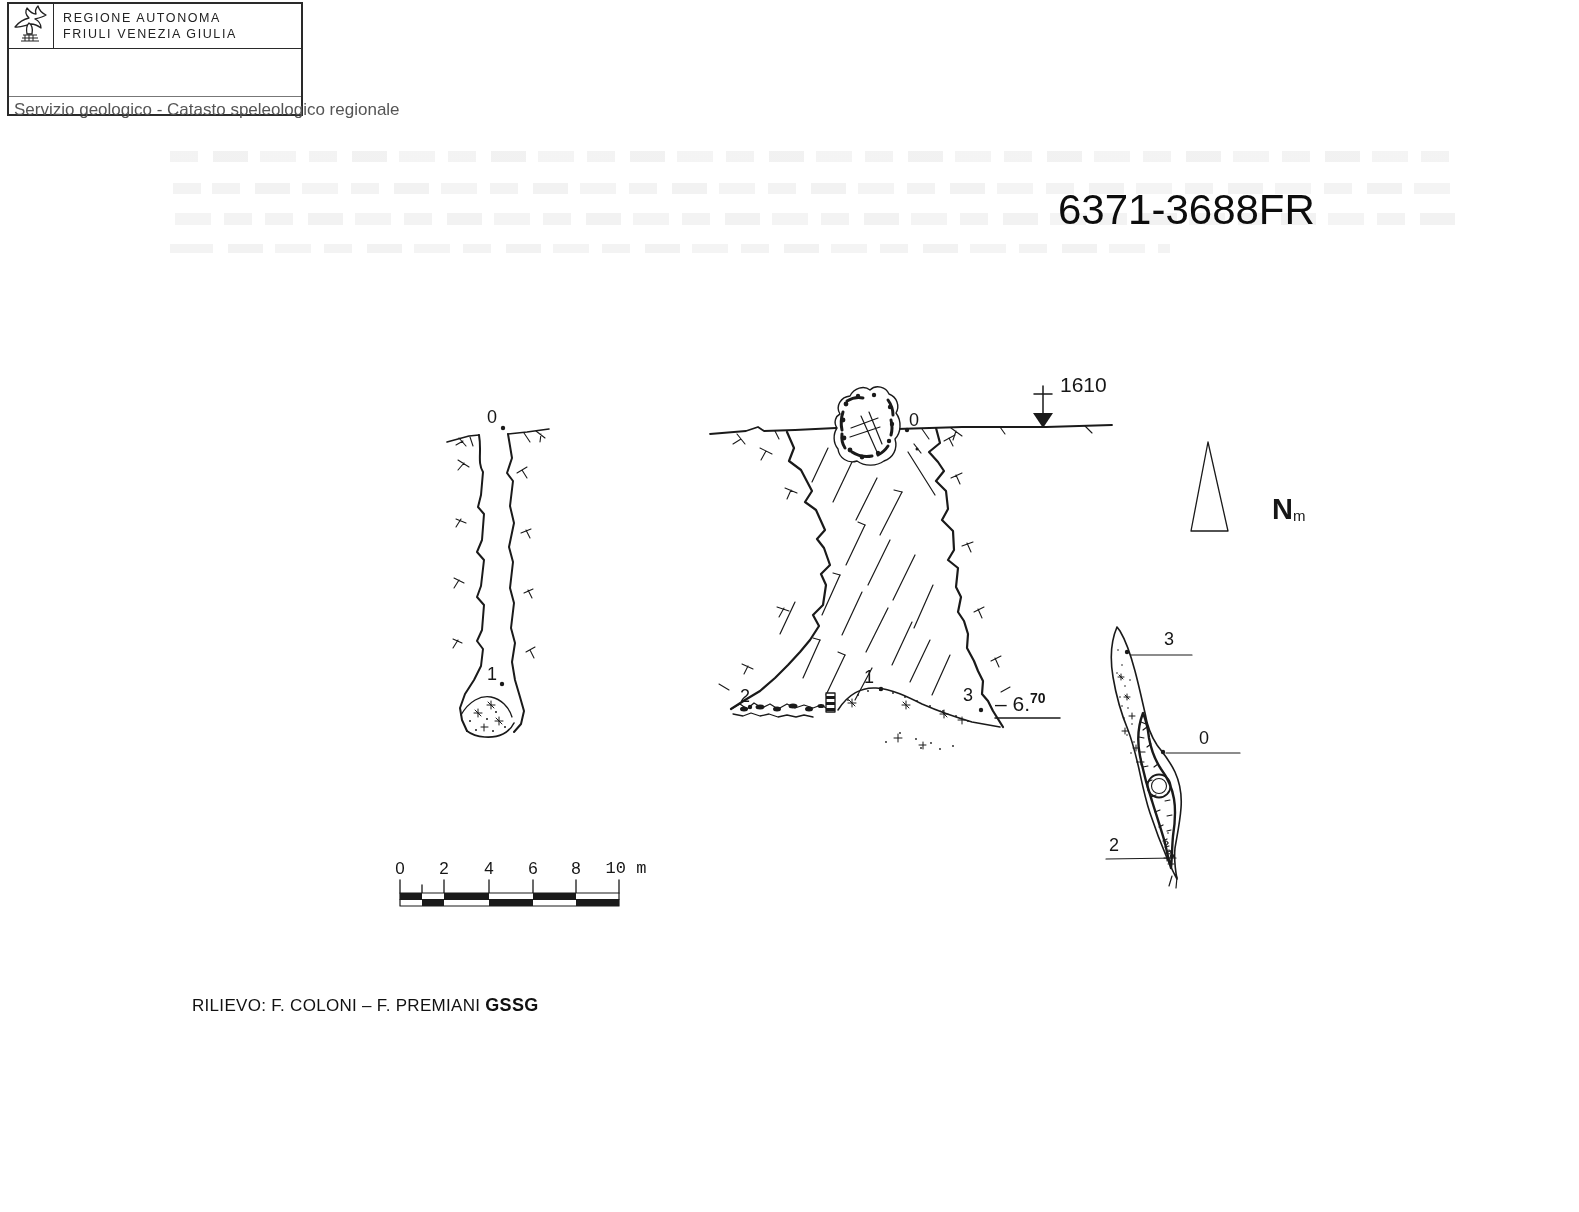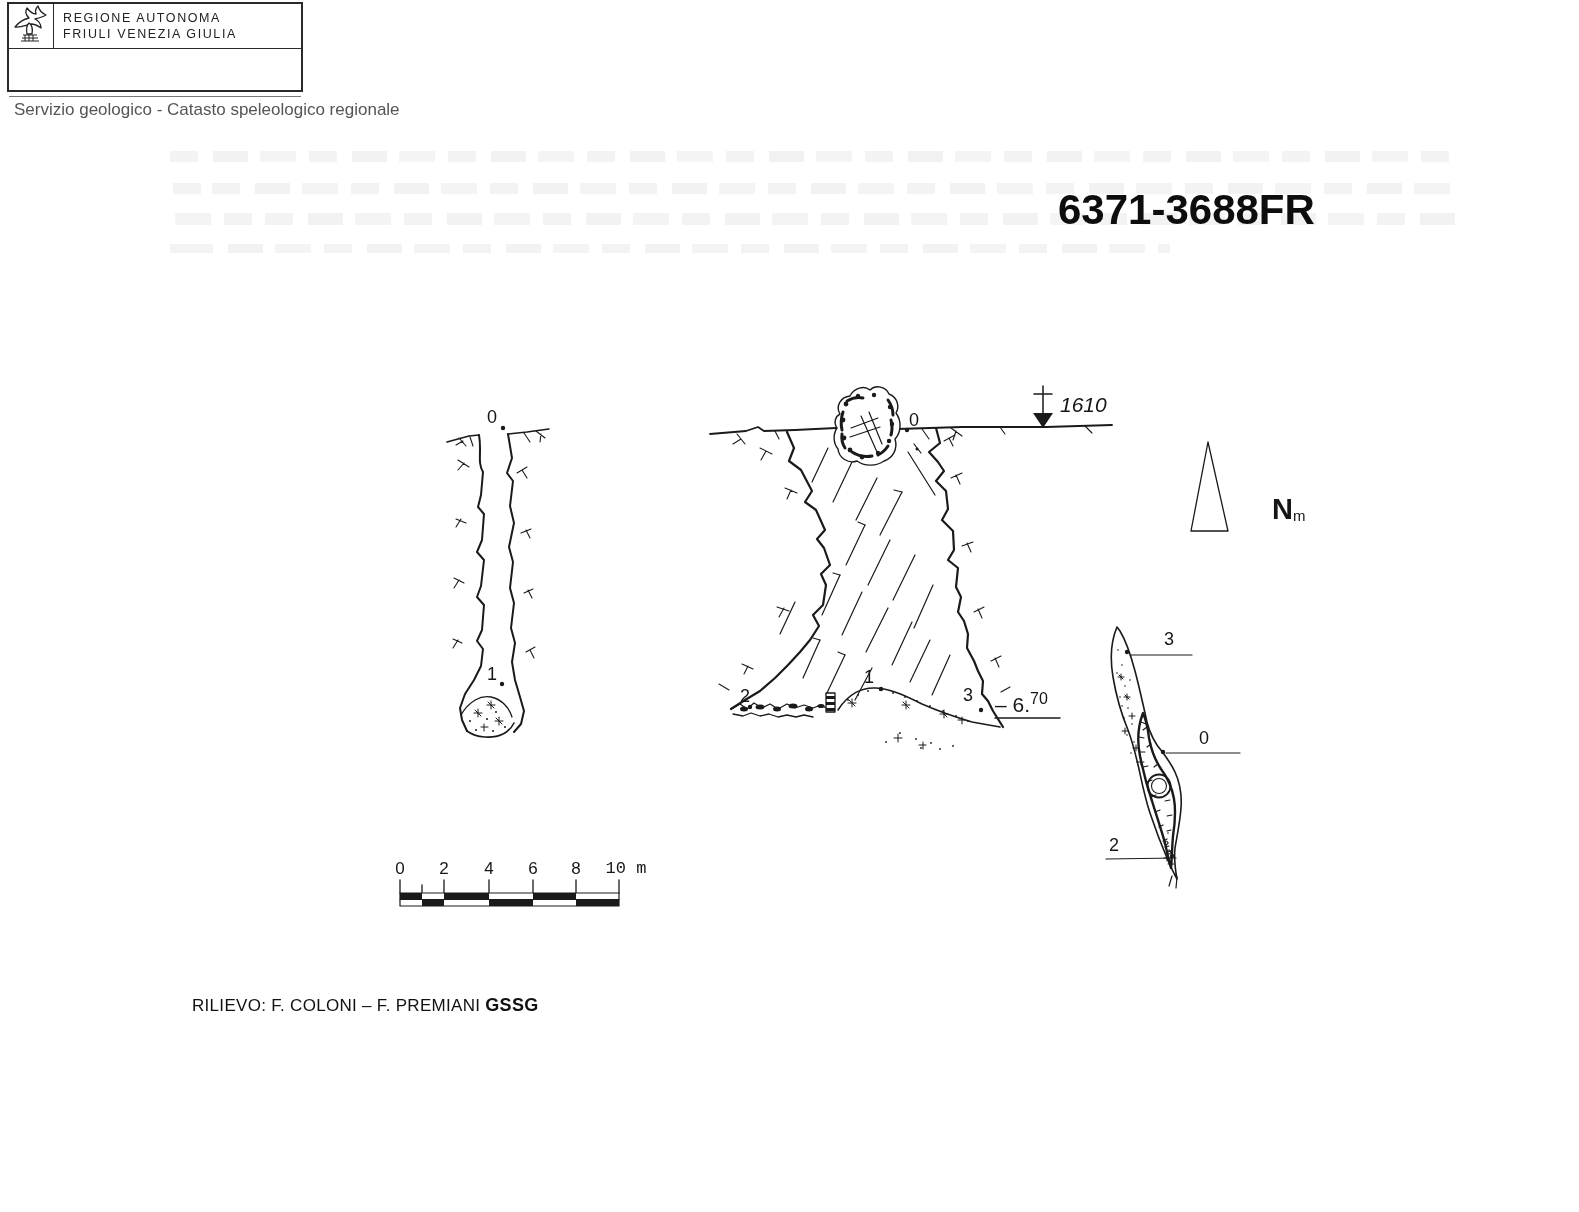--- a/index.html
+++ b/index.html
@@ -7,7 +7,7 @@
         font-family:"Liberation Sans",sans-serif;color:#1a1a1a;}
   .abs{position:absolute;}
   
-  #header-box{left:7px;top:2px;width:296px;height:90px;border:2px solid #2a2a2a;background:#fff;box-sizing:border-box;}
+  #header-box{left:7px;top:2px;width:296px;height:114px;border:2px solid #2a2a2a;background:#fff;box-sizing:border-box;}
   #logo-cell{left:0;top:0;width:45px;height:44px;border-right:1.5px solid #2a2a2a;box-sizing:border-box;}
   #org-name{left:54px;top:7px;font-size:12.5px;letter-spacing:1.6px;line-height:15.5px;color:#222;white-space:nowrap;}
   .hline{left:0;width:292px;height:0;border-top:1.5px solid #2a2a2a;}

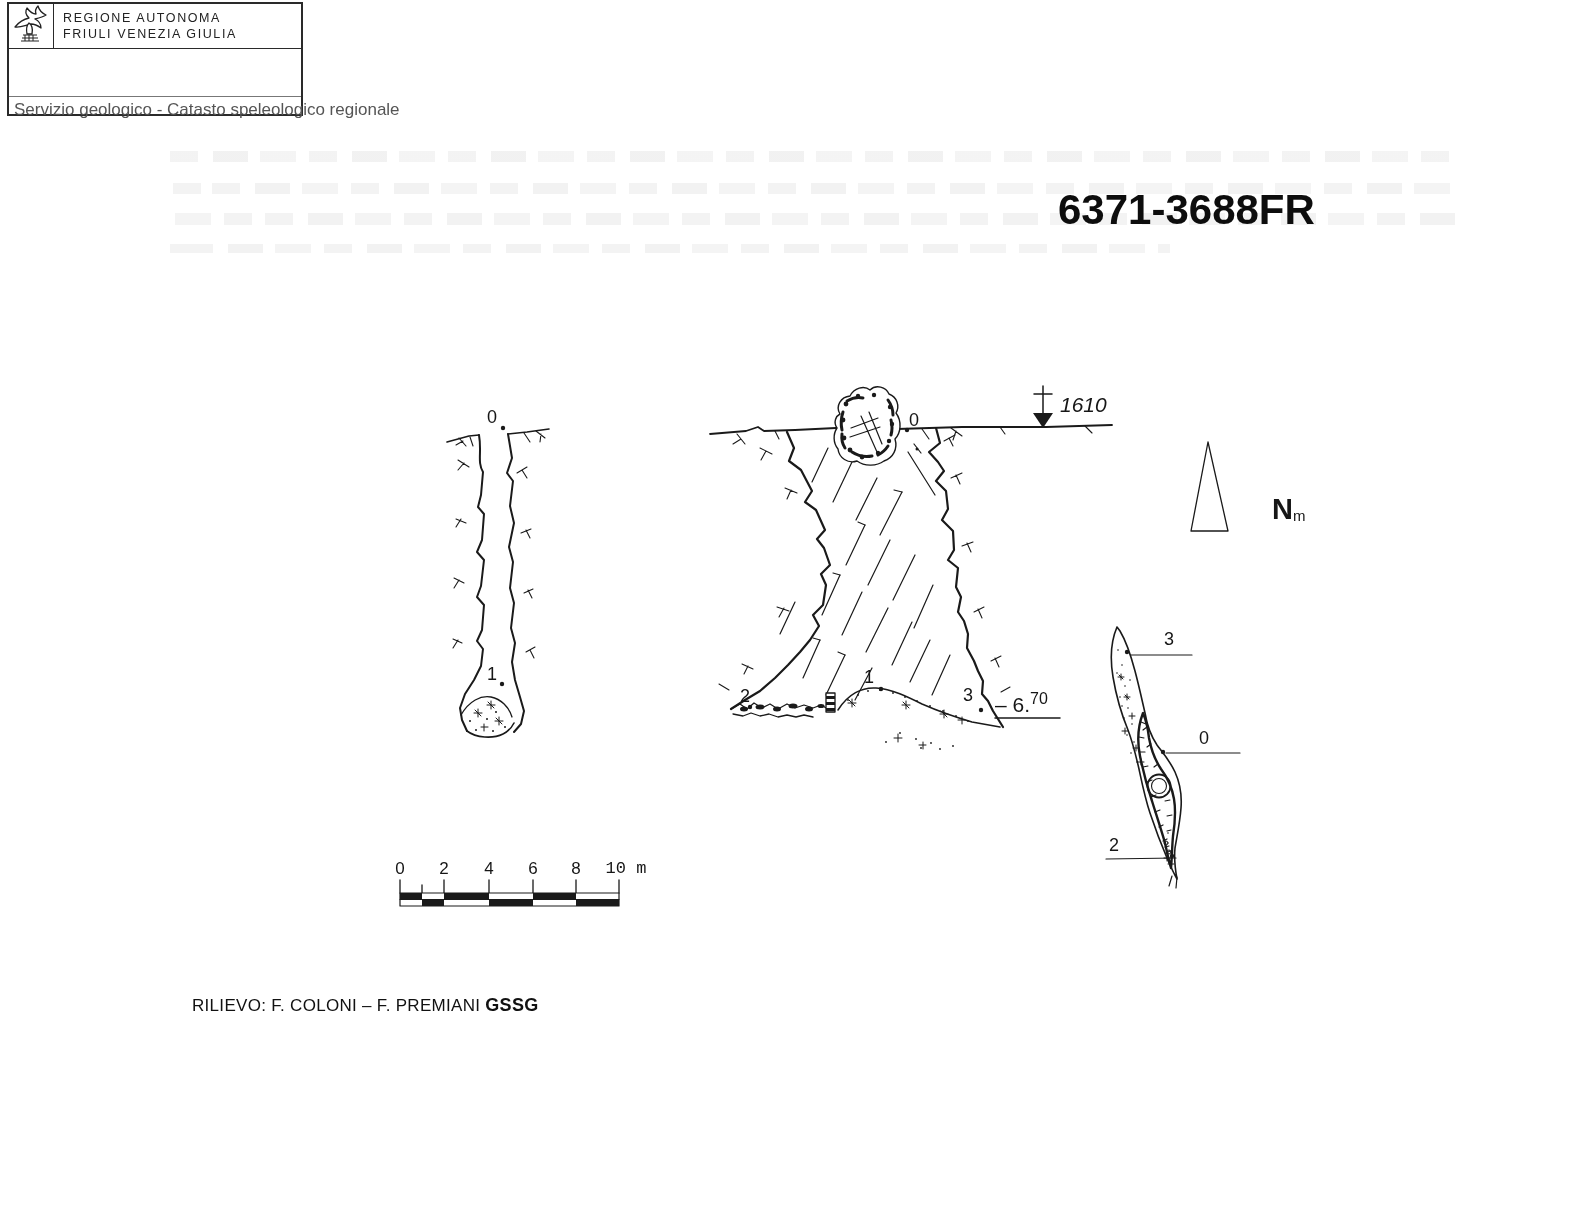--- a/index.html
+++ b/index.html
@@ -18,7 +18,7 @@
      background:repeating-linear-gradient(90deg,#f2f2f2 0 28px,#ffffff 28px 43px,#f0f0f0 43px 78px,#ffffff 78px 90px,#f3f3f3 90px 126px,#ffffff 126px 139px);}
   
   .lbl{font-size:18px;color:#161616;line-height:1;}
-  #cadastre-code{left:1058px;top:186px;font-size:42px;font-weight:bold;letter-spacing:0px;color:#0d0d0d;}
+  #cadastre-code{left:1058px;top:186px;font-size:42px;font-weight:normal;letter-spacing:0px;color:#0d0d0d;}
   #elev-label{left:1060px;top:394px;font-size:21px;font-style:italic;}
   #depth-label{left:995px;top:691px;font-size:21px;}
   #depth-label sup{font-size:16px;}

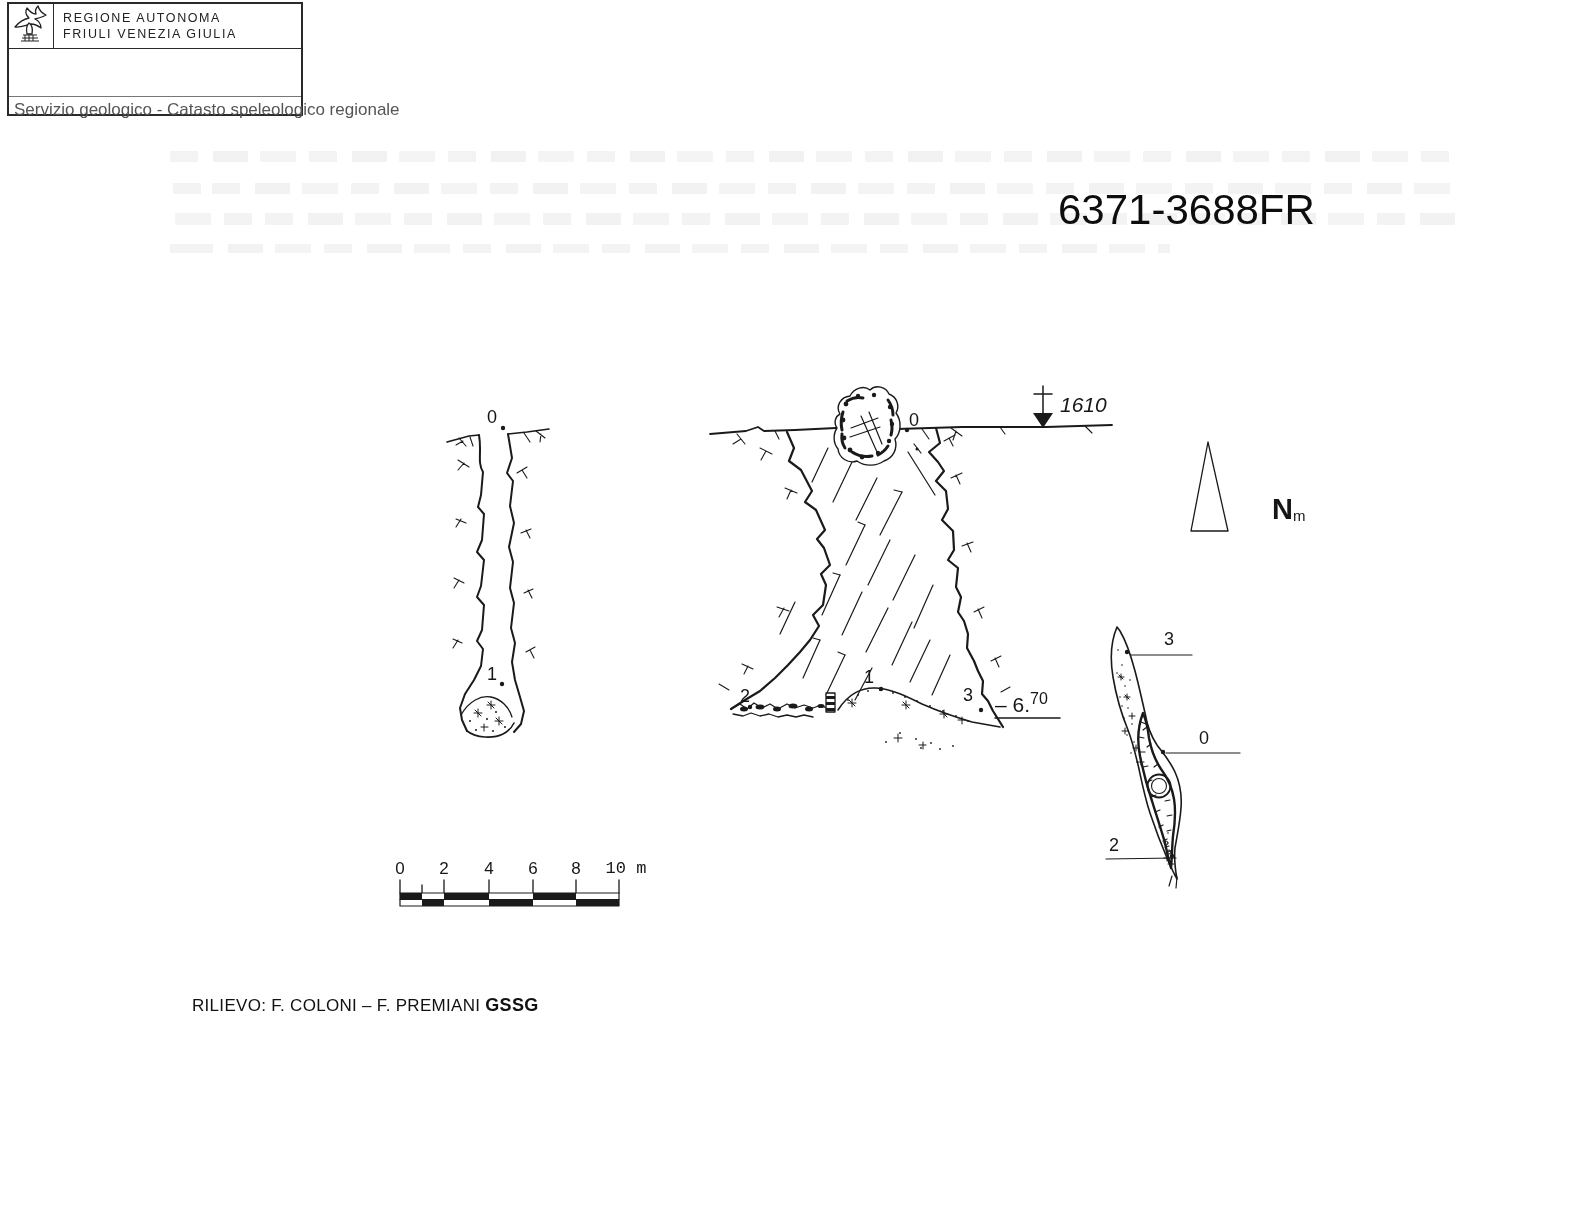--- a/index.html
+++ b/index.html
@@ -19,7 +19,7 @@
   
   .lbl{font-size:18px;color:#161616;line-height:1;}
   #cadastre-code{left:1058px;top:186px;font-size:42px;font-weight:normal;letter-spacing:0px;color:#0d0d0d;}
-  #elev-label{left:1060px;top:394px;font-size:21px;font-style:italic;}
+  #elev-label{left:1060px;top:374px;font-size:21px;}
   #depth-label{left:995px;top:691px;font-size:21px;}
   #depth-label sup{font-size:16px;}
   #north-label{left:1272px;top:495px;font-size:29px;font-weight:bold;}

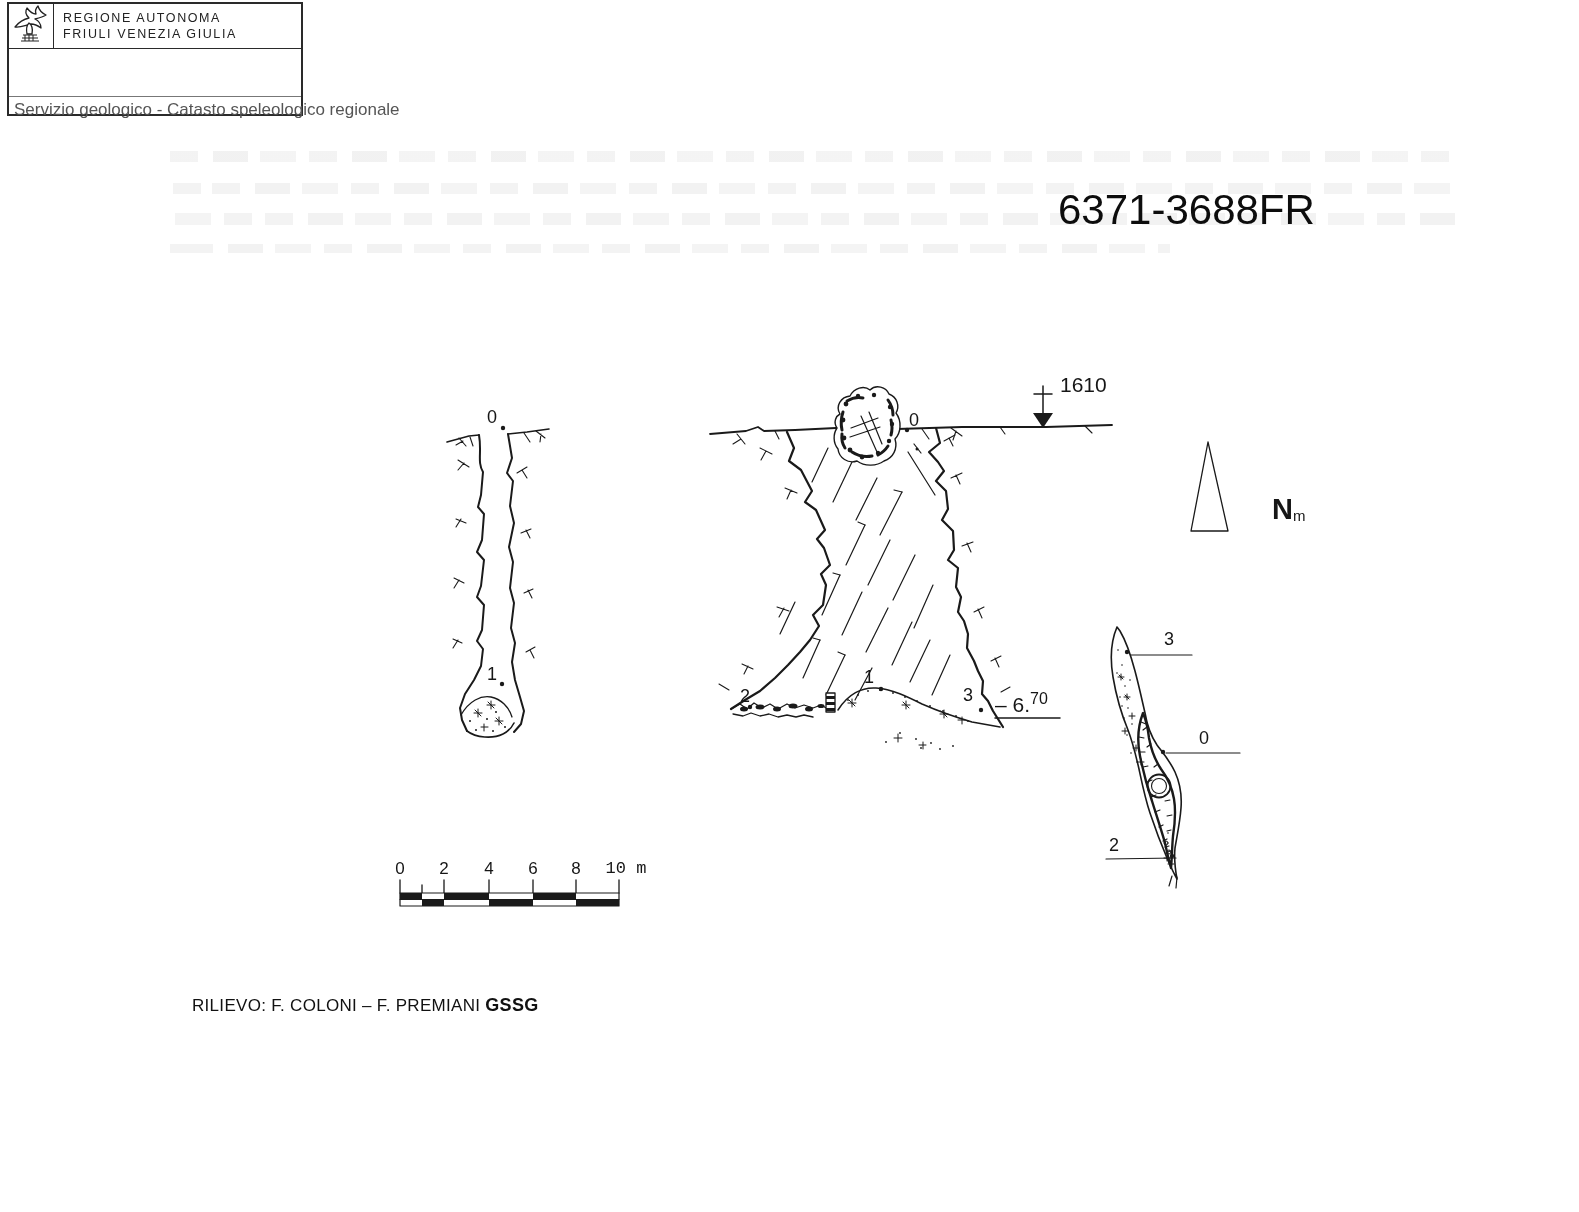--- a/index.html
+++ b/index.html
@@ -21,7 +21,7 @@
   #cadastre-code{left:1058px;top:186px;font-size:42px;font-weight:normal;letter-spacing:0px;color:#0d0d0d;}
   #elev-label{left:1060px;top:374px;font-size:21px;}
   #depth-label{left:995px;top:691px;font-size:21px;}
-  #depth-label sup{font-size:16px;}
+  #depth-label sup{font-size:14px;font-weight:bold;}
   #north-label{left:1272px;top:495px;font-size:29px;font-weight:bold;}
   #north-label .sub{font-size:15px;font-weight:normal;vertical-align:-2px;}
   .scale-num{top:860px;font-size:17px;transform:translateX(-50%);}

